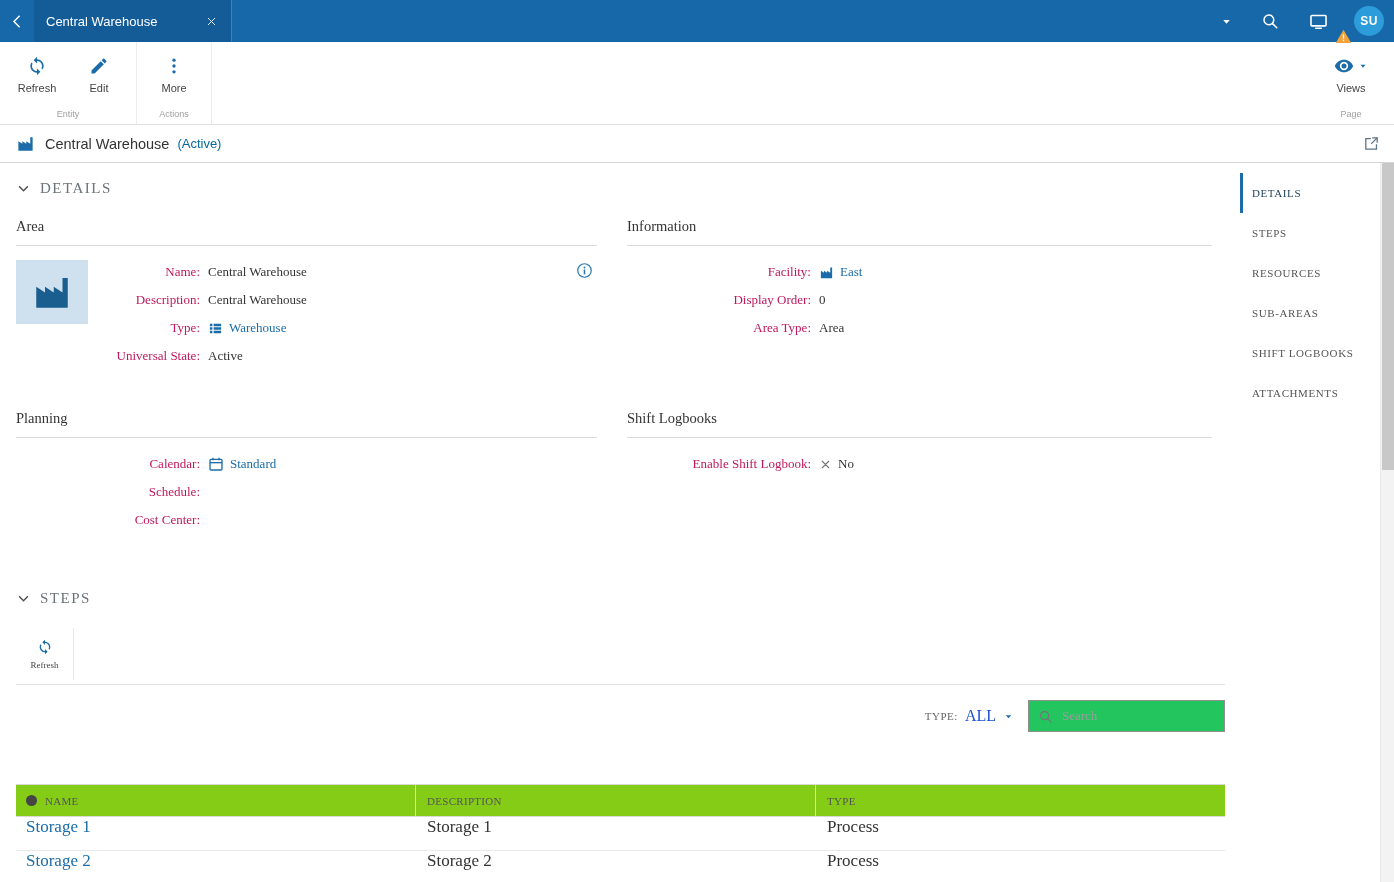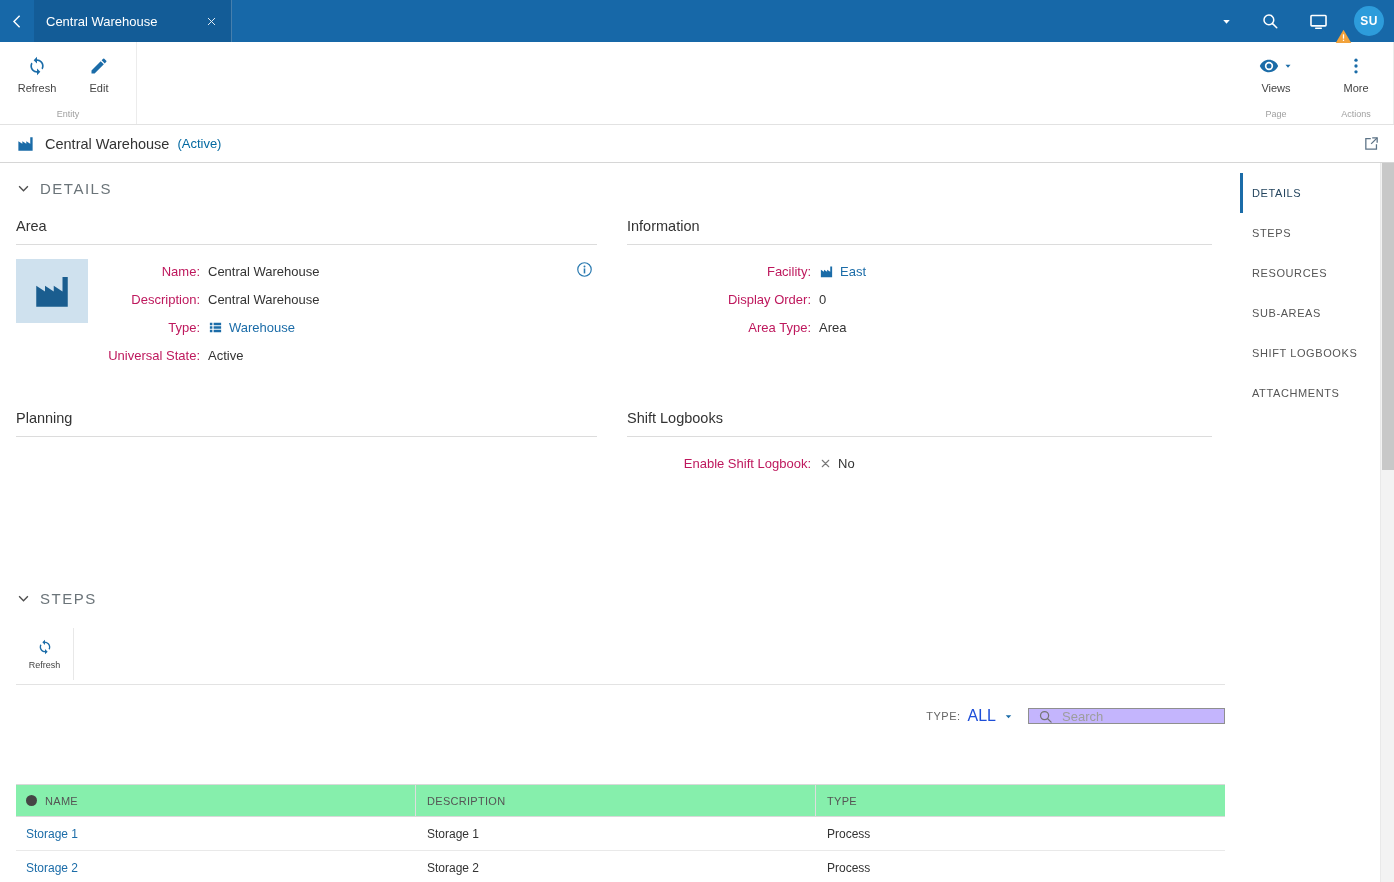--- a/index.html
+++ b/index.html
@@ -151,22 +151,6 @@
     </div>
     <div class="tbg-lbl">Entity</div>
   </div>
-  <div class="tbg tbg-page">
-    <div class="tbg-btns" style="justify-content:center;">
-      <div class="tb-btn" style="width:80px;">
-        <span class="views-row">
-          <svg width="20" height="20" viewBox="0 0 24 24" style="color:#1b6ca8;">
-              <path d="M12 4.5C7 4.5 2.7 7.6 1 12c1.7 4.4 6 7.5 11 7.5s9.3-3.1 11-7.5c-1.7-4.4-6-7.5-11-7.5zm0 12.5a5 5 0 1 1 0-10 5 5 0 0 1 0 10zm0-8a3 3 0 1 0 0 6 3 3 0 0 0 0-6z" fill="currentColor"></path>
-            </svg>
-          <svg width="10" height="10" viewBox="0 0 24 24" style="color:#1b6ca8;">
-              <path d="M6 9h12l-6 7z" fill="currentColor"></path>
-            </svg>
-        </span>
-        <span class="tb-btn-lbl">Views</span>
-      </div>
-    </div>
-    <div class="tbg-lbl">Page</div>
-  </div>
   <div class="tbg tbg-sep">
     <div class="tbg-btns">
       <div class="tb-btn">
@@ -179,6 +163,22 @@
       </div>
     </div>
     <div class="tbg-lbl">Actions</div>
+  </div>
+  <div class="tbg tbg-page">
+    <div class="tbg-btns" style="justify-content:center;">
+      <div class="tb-btn" style="width:80px;">
+        <span class="views-row">
+          <svg width="20" height="20" viewBox="0 0 24 24" style="color:#1b6ca8;">
+              <path d="M12 4.5C7 4.5 2.7 7.6 1 12c1.7 4.4 6 7.5 11 7.5s9.3-3.1 11-7.5c-1.7-4.4-6-7.5-11-7.5zm0 12.5a5 5 0 1 1 0-10 5 5 0 0 1 0 10zm0-8a3 3 0 1 0 0 6 3 3 0 0 0 0-6z" fill="currentColor"></path>
+            </svg>
+          <svg width="10" height="10" viewBox="0 0 24 24" style="color:#1b6ca8;">
+              <path d="M6 9h12l-6 7z" fill="currentColor"></path>
+            </svg>
+        </span>
+        <span class="tb-btn-lbl">Views</span>
+      </div>
+    </div>
+    <div class="tbg-lbl">Page</div>
   </div>
 </div>
 

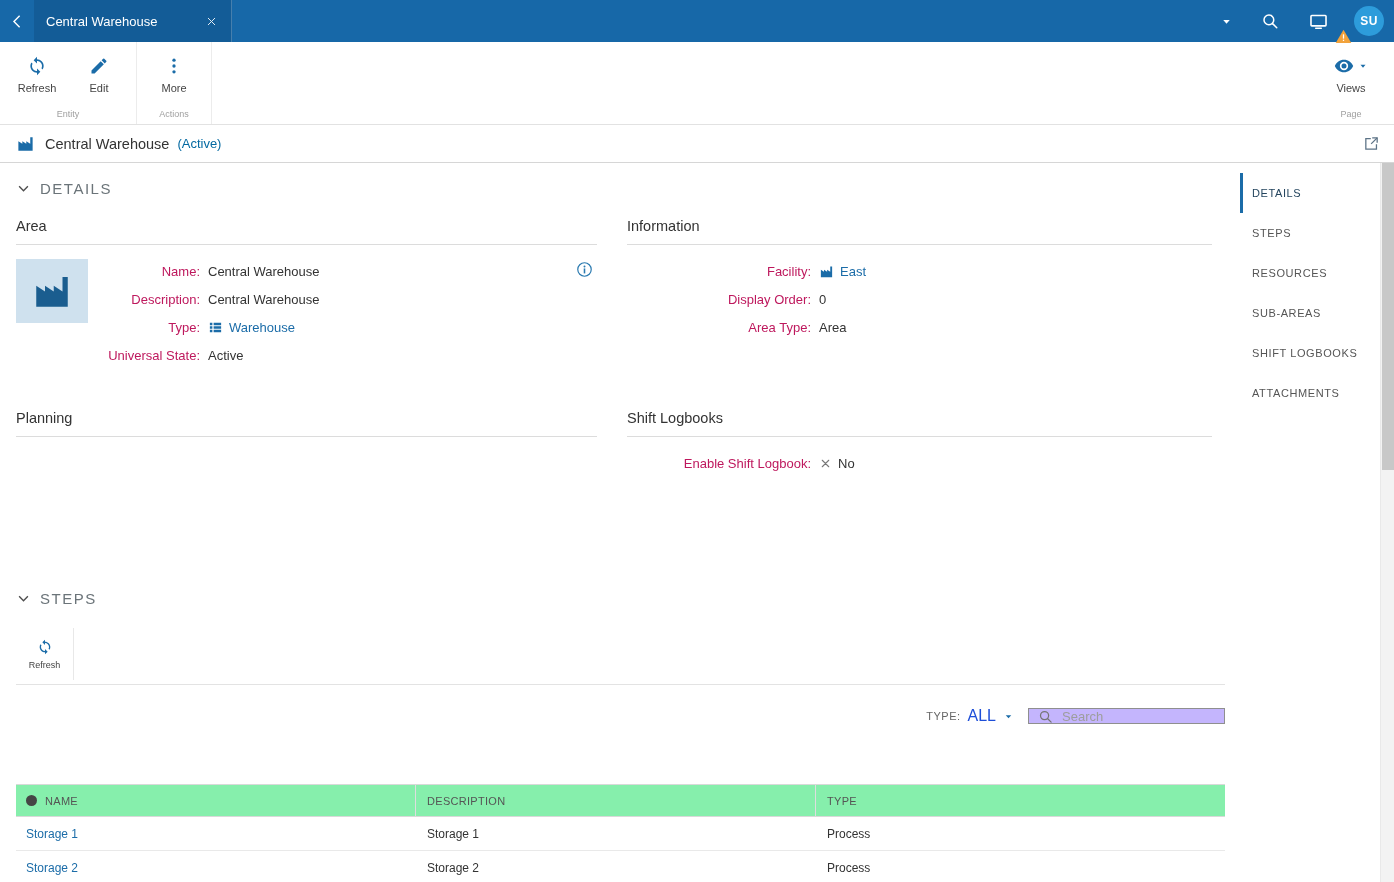--- a/index.html
+++ b/index.html
@@ -39,7 +39,7 @@
   .open-win{margin-left:auto;cursor:pointer;display:flex;}
 
   
-  .main{position:absolute;top:163px;left:0;width:1380px;height:719px;background:#fff;overflow:hidden;}
+  .main{position:absolute;top:163px;left:0;width:1380px;height:719px;background:#fff;overflow:hidden;font-family:Liberation Serif, serif;}
   .sec-head{position:absolute;display:flex;align-items:center;gap:9px;cursor:pointer;}
   .sec-title{font-size:15px;color:#6b7479;letter-spacing:1.5px;}
   .block{position:absolute;}

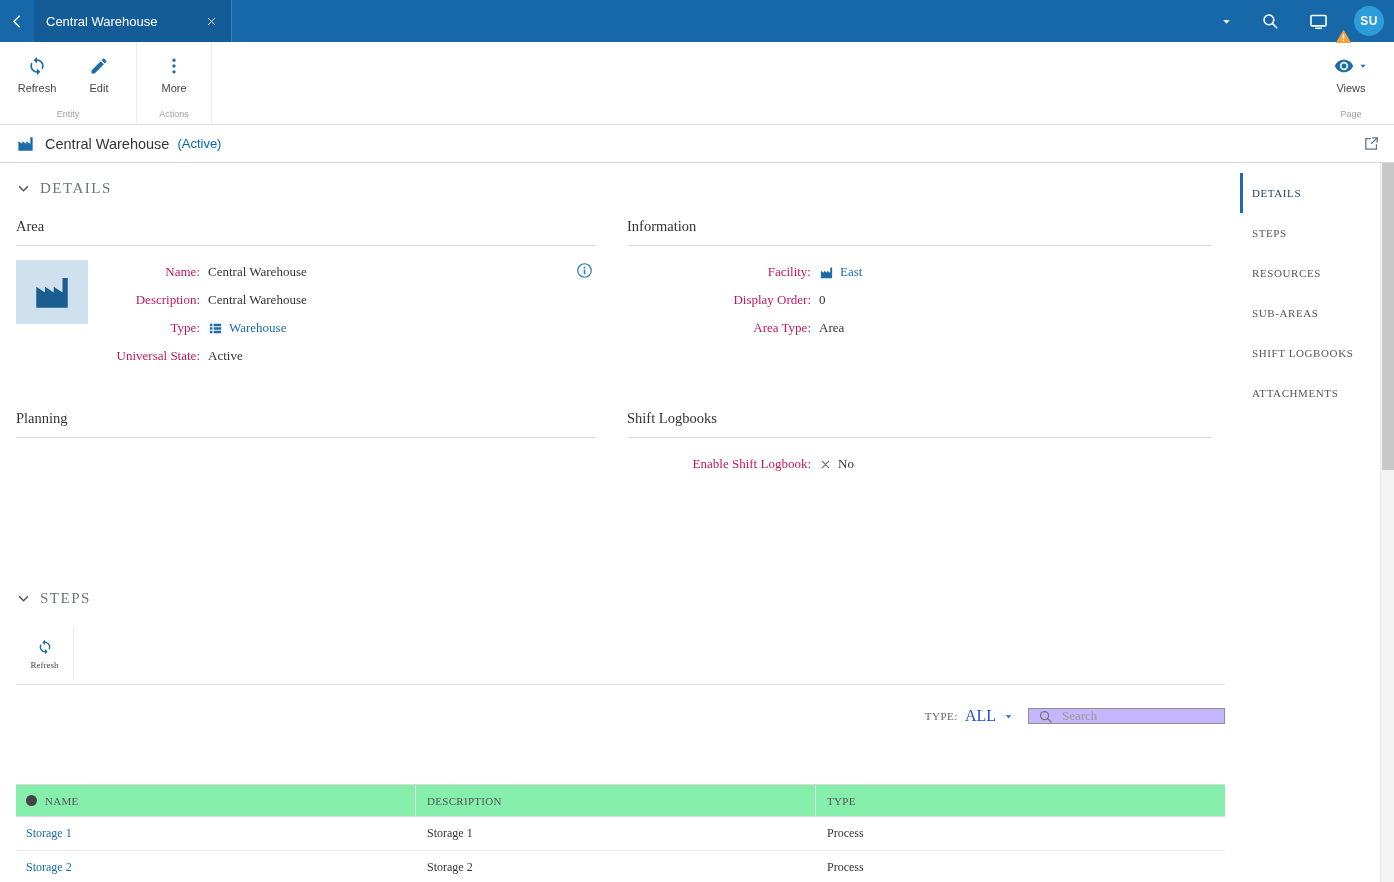--- a/index.html
+++ b/index.html
@@ -270,6 +270,27 @@
 
   <section class="block" style="left:16px;top:247px;width:581px;">
     <h3>Planning</h3>
+    <div class="block-body">
+      <div class="frow">
+        <span class="flabel">Calendar:</span>
+        <span class="fvalue link">
+          <svg width="16" height="16" viewBox="0 0 24 24">
+              <rect x="3" y="5" width="18" height="16" rx="1.5" fill="none" stroke="currentColor" stroke-width="2"></rect>
+              <path d="M3 10h18" stroke="currentColor" stroke-width="2"></path>
+              <path d="M7.5 2.5v4M16.5 2.5v4" stroke="currentColor" stroke-width="2"></path>
+            </svg>
+          <span>Standard</span>
+        </span>
+      </div>
+      <div class="frow">
+        <span class="flabel">Schedule:</span>
+        <span class="fvalue"></span>
+      </div>
+      <div class="frow">
+        <span class="flabel">Cost Center:</span>
+        <span class="fvalue"></span>
+      </div>
+    </div>
   </section>
 
   <section class="block" style="left:627px;top:247px;width:585px;">

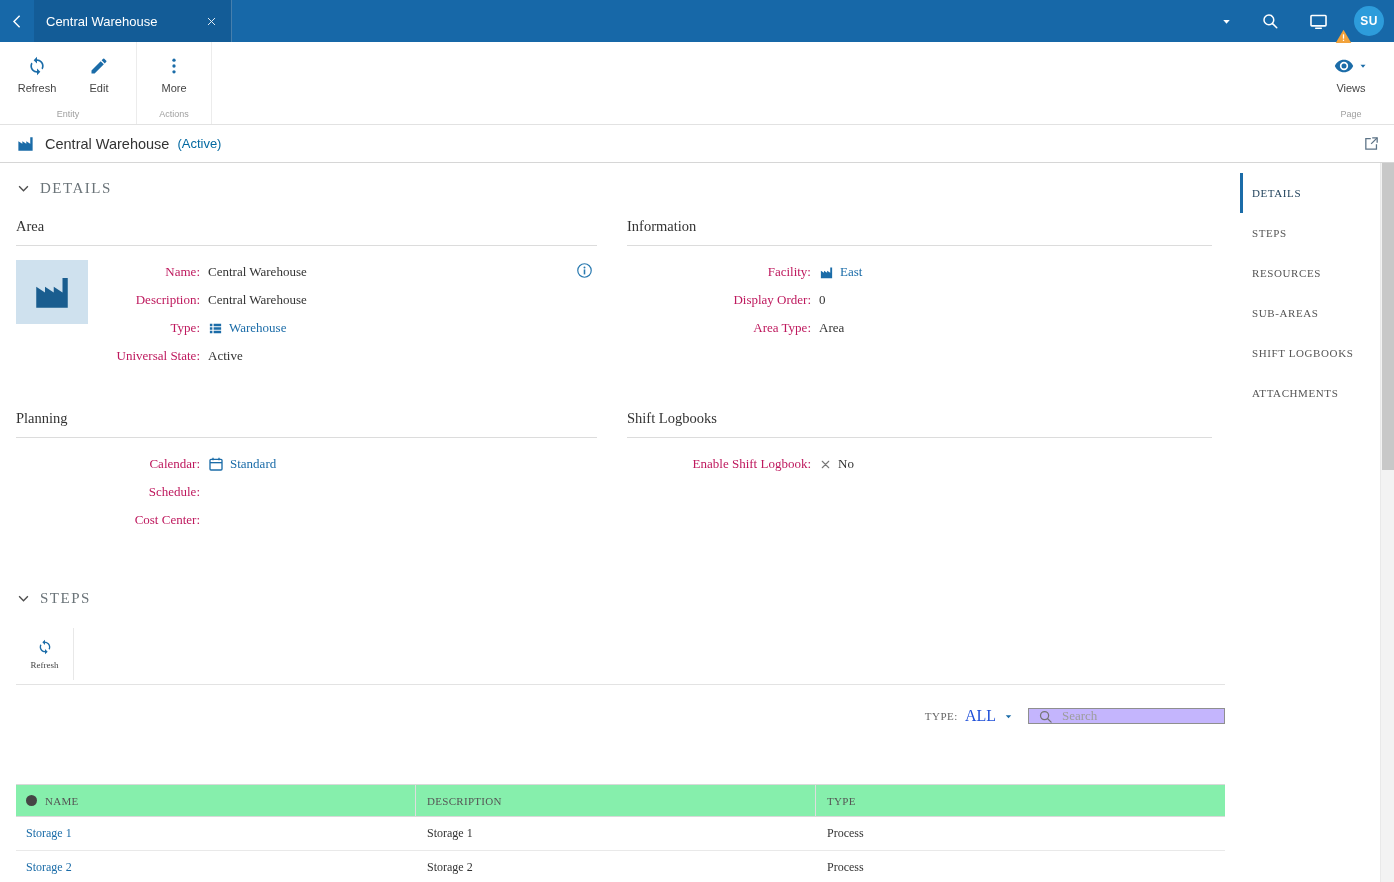--- a/index.html
+++ b/index.html
@@ -60,7 +60,7 @@
   .type-filter{display:flex;align-items:center;gap:7px;cursor:pointer;}
   .type-lbl{font-size:11px;color:#666;letter-spacing:.5px;}
   .type-val{font-size:16px;color:#1d4ed8;}
-  .search-box{width:197px;height:16px;border:1px solid #8f8f8f;background:#c4b5fd;display:flex;align-items:center;gap:7px;padding:0 9px;}
+  .search-box{width:197px;height:32px;border:1px solid #8f8f8f;background:#22c55e;display:flex;align-items:center;gap:7px;padding:0 9px;}
   .search-box input{border:none;outline:none;flex:1;font-size:13px;font-family:inherit;color:#333;min-width:0;background:transparent;}
   .search-box input::placeholder{color:#9d9d9d;}
   .steps-title-row{position:absolute;left:16px;top:584px;width:1209px;height:28px;display:flex;align-items:center;}

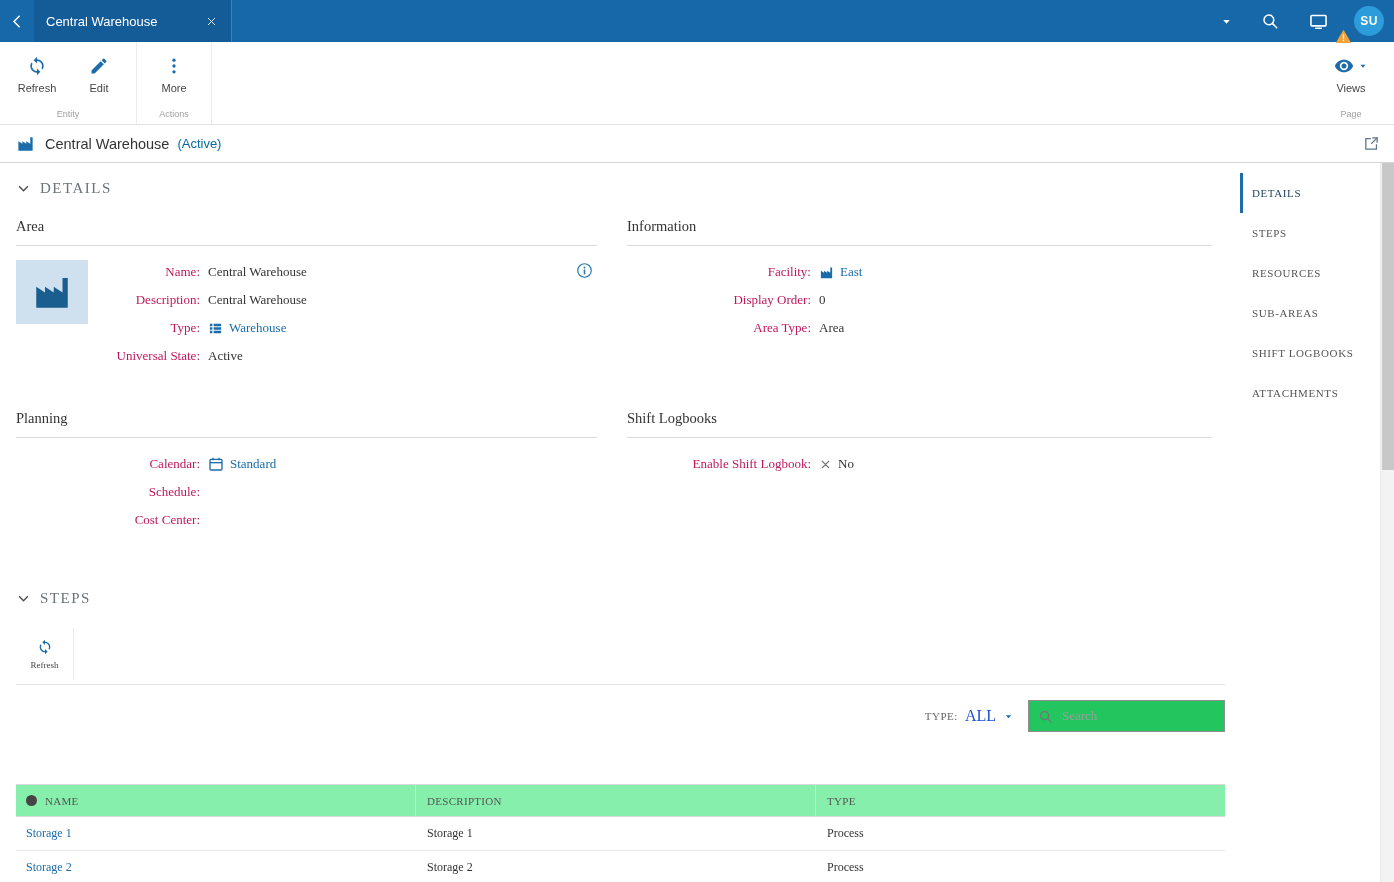--- a/index.html
+++ b/index.html
@@ -69,7 +69,7 @@
   .table-tools>*{cursor:pointer;display:flex;}
 
   .steps-table{position:absolute;left:16px;top:621px;width:1209px;}
-  .thead{display:flex;height:33px;background:#86efac;border-top:1px solid #d9d9d9;border-bottom:1px solid #d9d9d9;align-items:stretch;font-size:11px;color:#555;letter-spacing:.3px;}
+  .thead{display:flex;height:33px;background:#84cc16;border-top:1px solid #d9d9d9;border-bottom:1px solid #d9d9d9;align-items:stretch;font-size:11px;color:#555;letter-spacing:.3px;}
   .trow{display:flex;height:34px;align-items:center;font-size:12px;border-bottom:1px solid #e9e9e9;}
   .col-name{width:400px;padding-left:10px;display:flex;align-items:center;gap:8px;}
   .col-desc{width:400px;padding-left:11px;display:flex;align-items:center;}

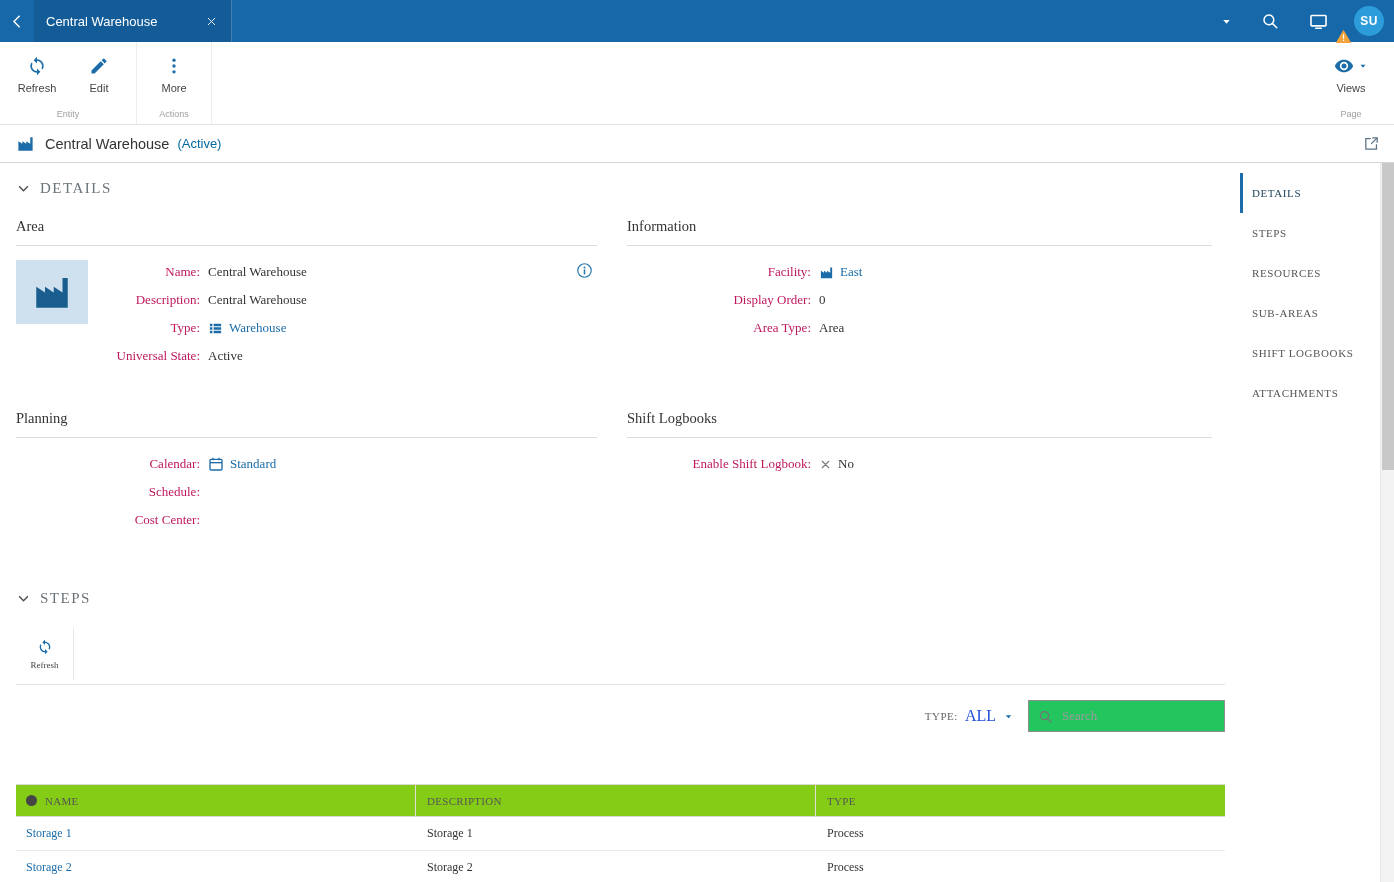--- a/index.html
+++ b/index.html
@@ -70,7 +70,7 @@
 
   .steps-table{position:absolute;left:16px;top:621px;width:1209px;}
   .thead{display:flex;height:33px;background:#84cc16;border-top:1px solid #d9d9d9;border-bottom:1px solid #d9d9d9;align-items:stretch;font-size:11px;color:#555;letter-spacing:.3px;}
-  .trow{display:flex;height:34px;align-items:center;font-size:12px;border-bottom:1px solid #e9e9e9;}
+  .trow{display:flex;height:34px;align-items:flex-start;font-size:17px;border-bottom:1px solid #e9e9e9;}
   .col-name{width:400px;padding-left:10px;display:flex;align-items:center;gap:8px;}
   .col-desc{width:400px;padding-left:11px;display:flex;align-items:center;}
   .col-type{flex:1;padding-left:11px;display:flex;align-items:center;}

